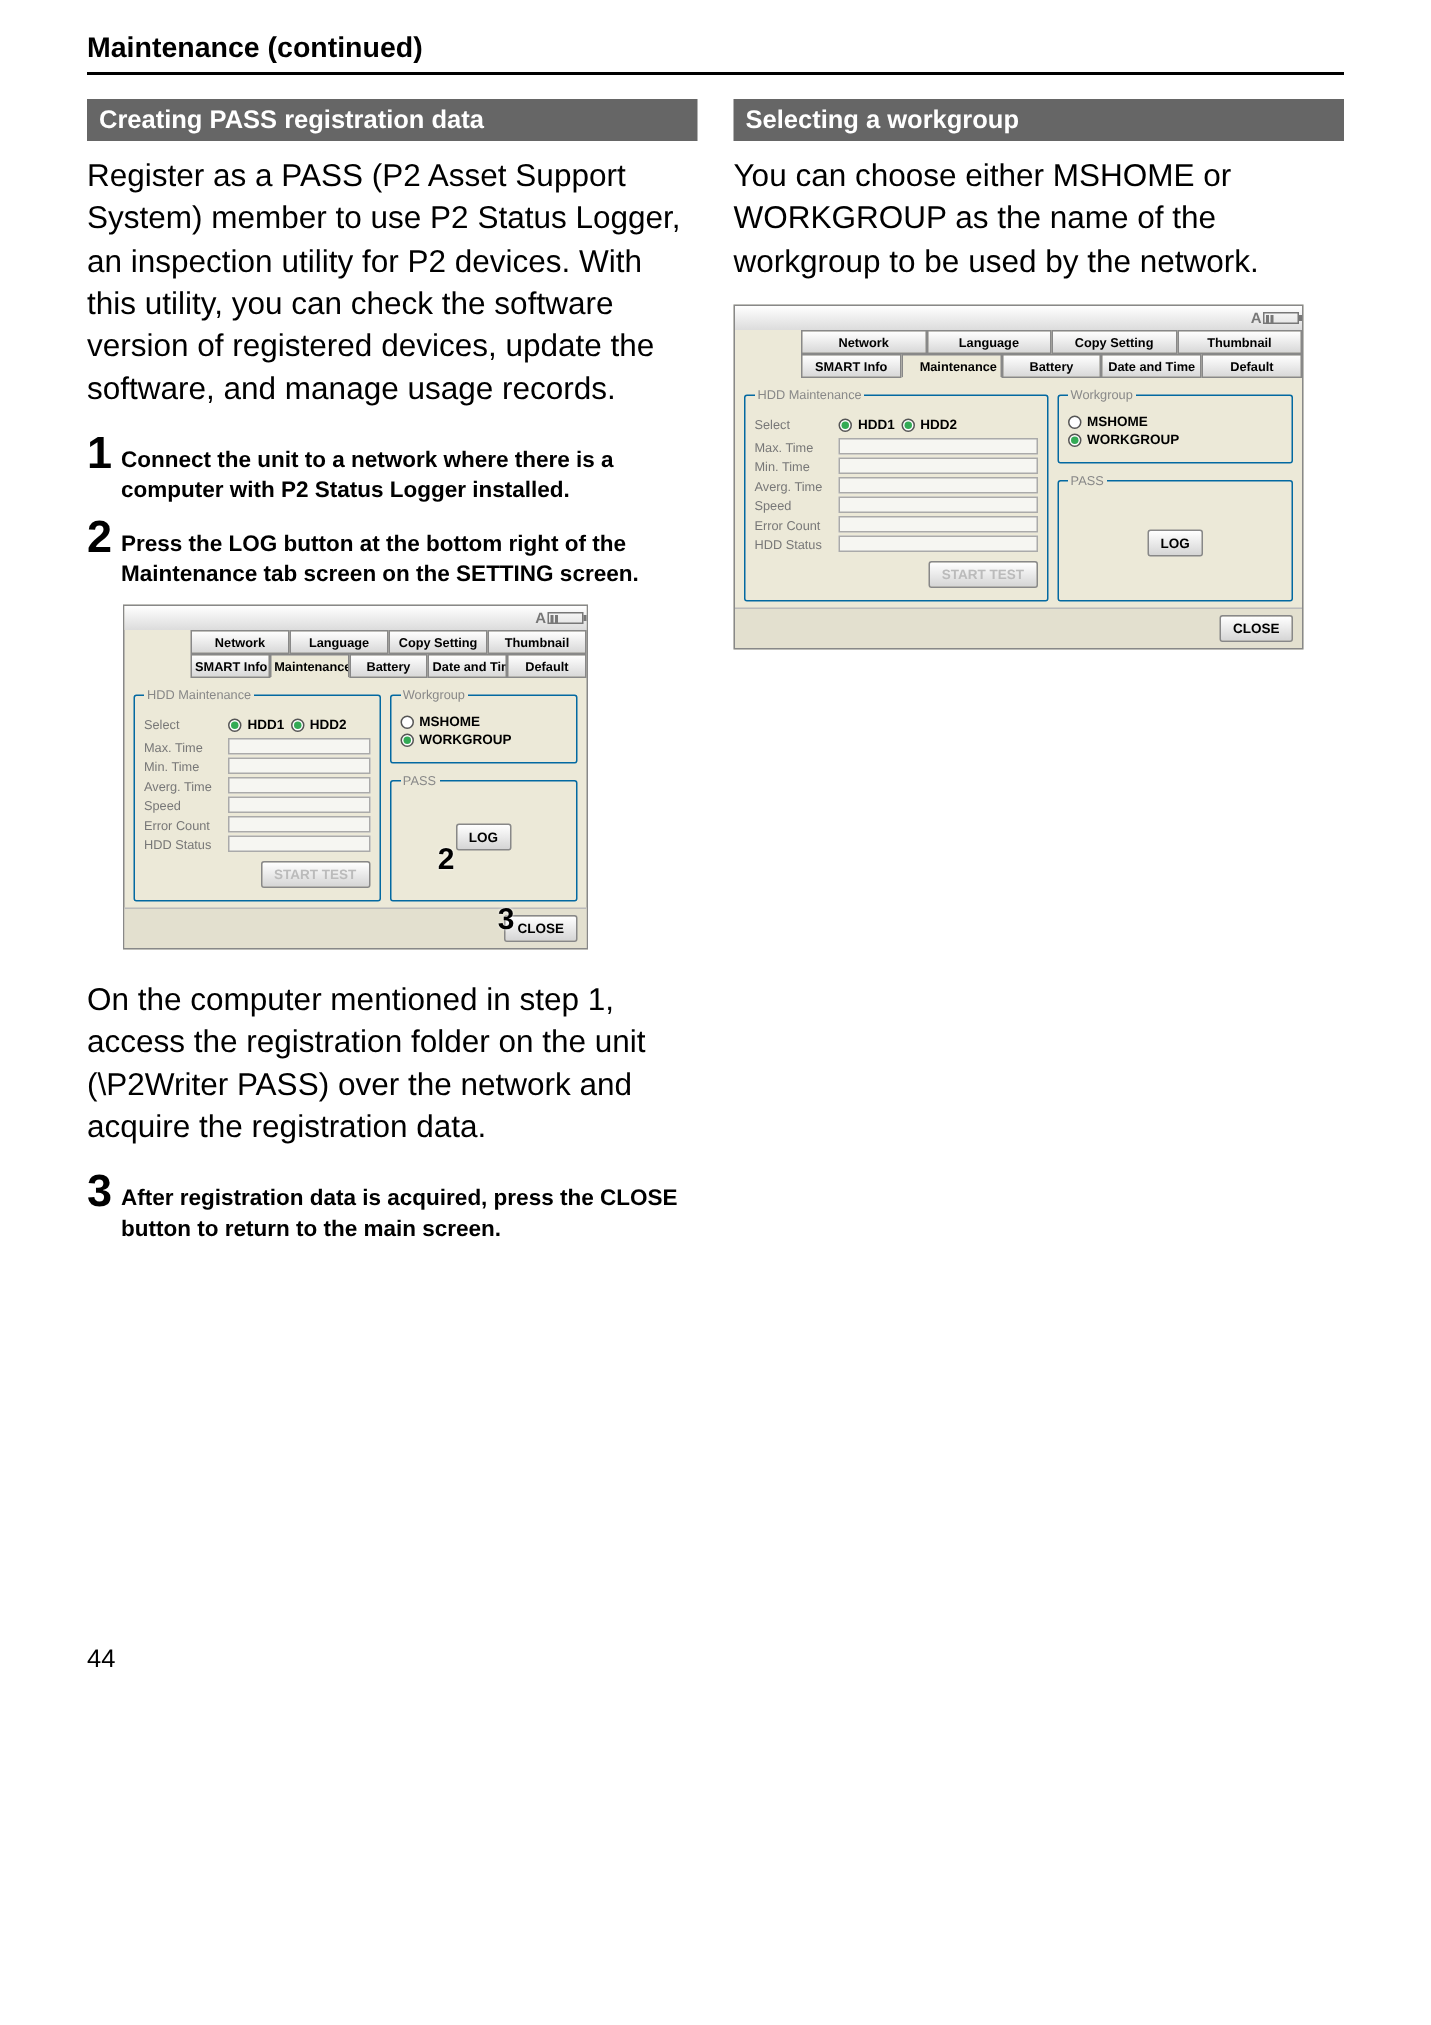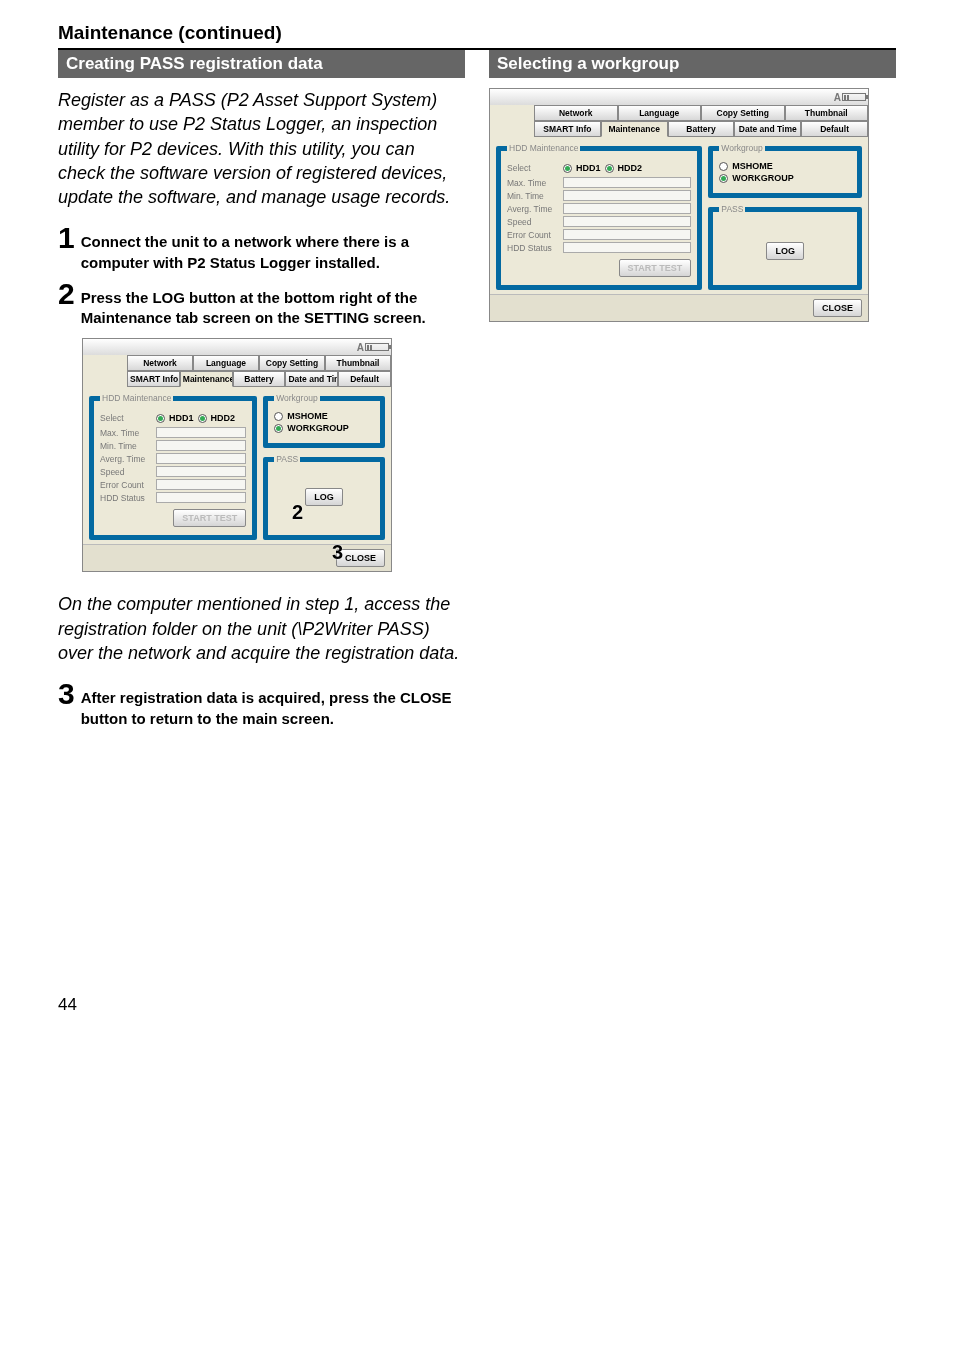--- a/index.html
+++ b/index.html
@@ -16,6 +16,7 @@
     font-weight: bold;
     border-bottom: 2px solid #000;
     padding-bottom: 4px;
+    margin-bottom: 16px;
   }
   .columns {
     display: flex;

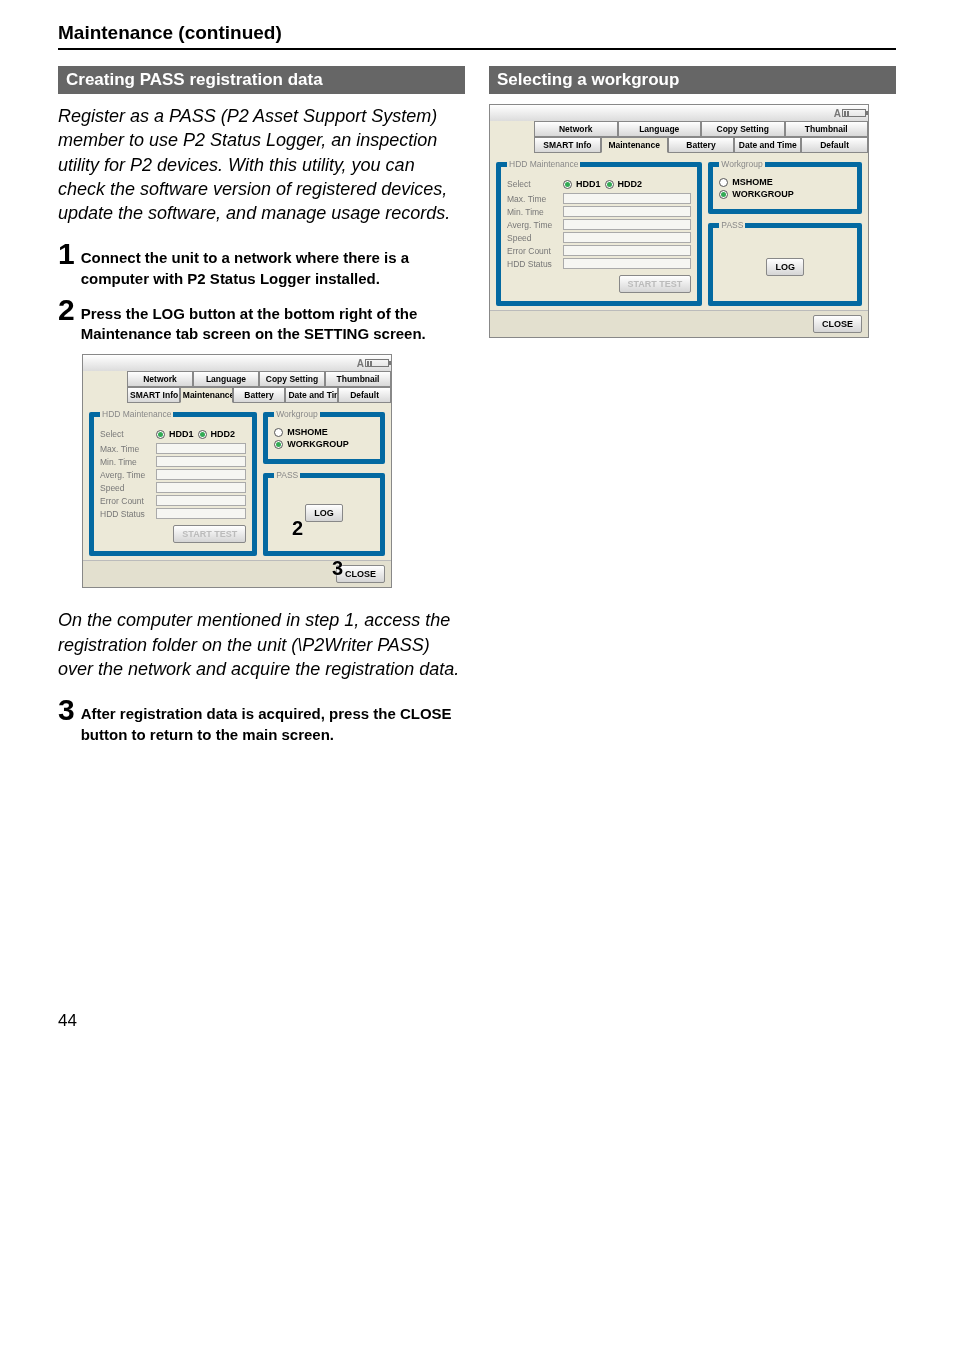--- a/index.html
+++ b/index.html
@@ -32,10 +32,9 @@
     margin-bottom: 10px;
   }
   .body-text {
-    font-size: 18px;
+    font-size: 21px;
     line-height: 1.35;
     margin-bottom: 14px;
-    font-style: italic;
   }
   .step {
     display: flex;

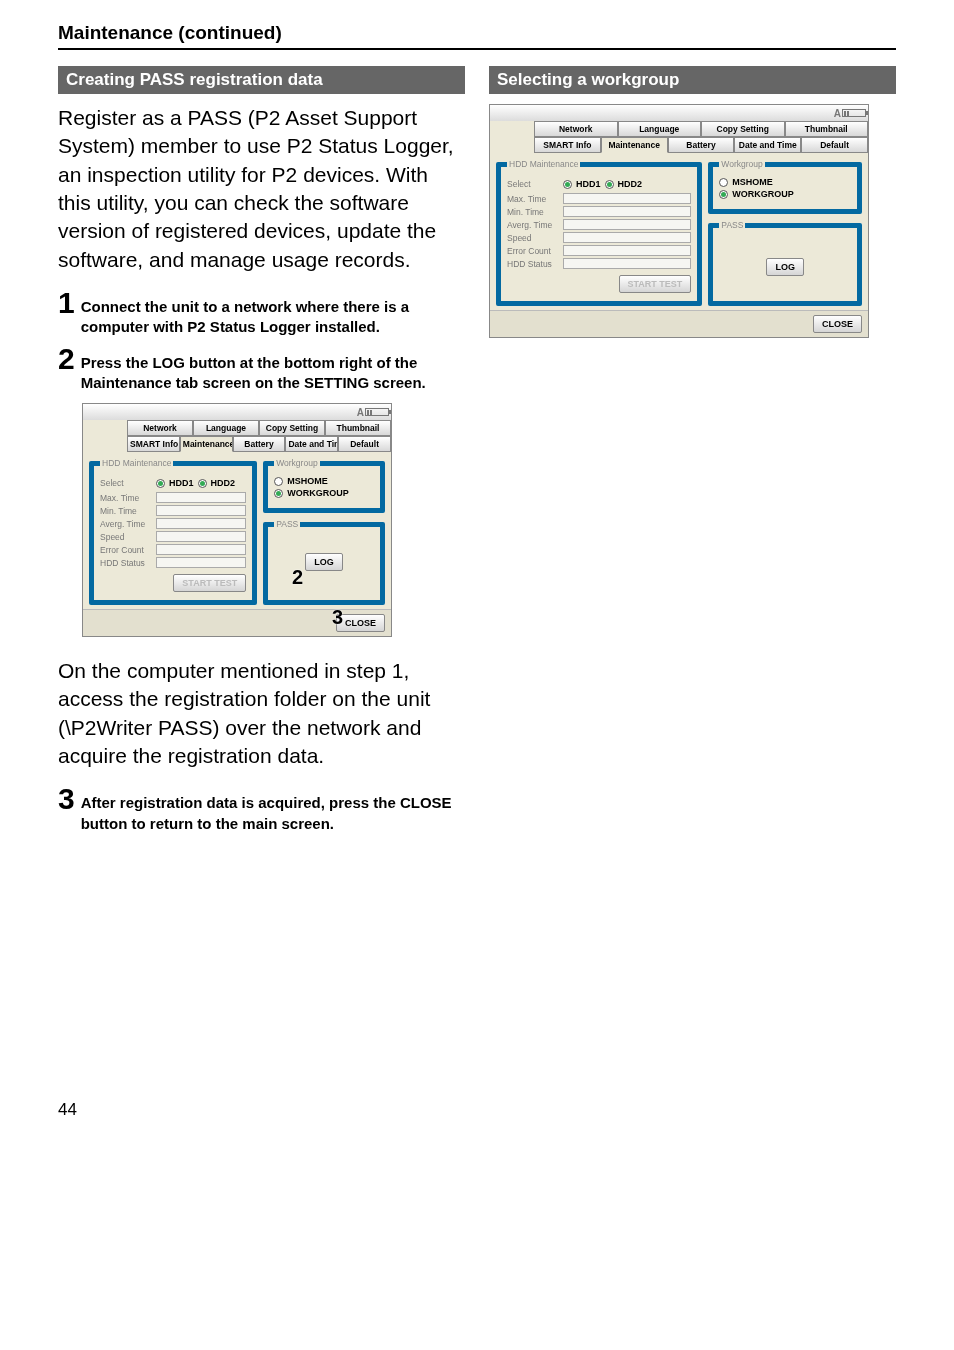--- a/index.html
+++ b/index.html
@@ -254,6 +254,7 @@
 
   <div class="col">
     <div class="sub-header">Selecting a workgroup</div>
+    <div class="body-text">You can choose either MSHOME or WORKGROUP as the name of the workgroup to be used by the network.</div>
 
     <div class="win large">
       <div class="titlebar">

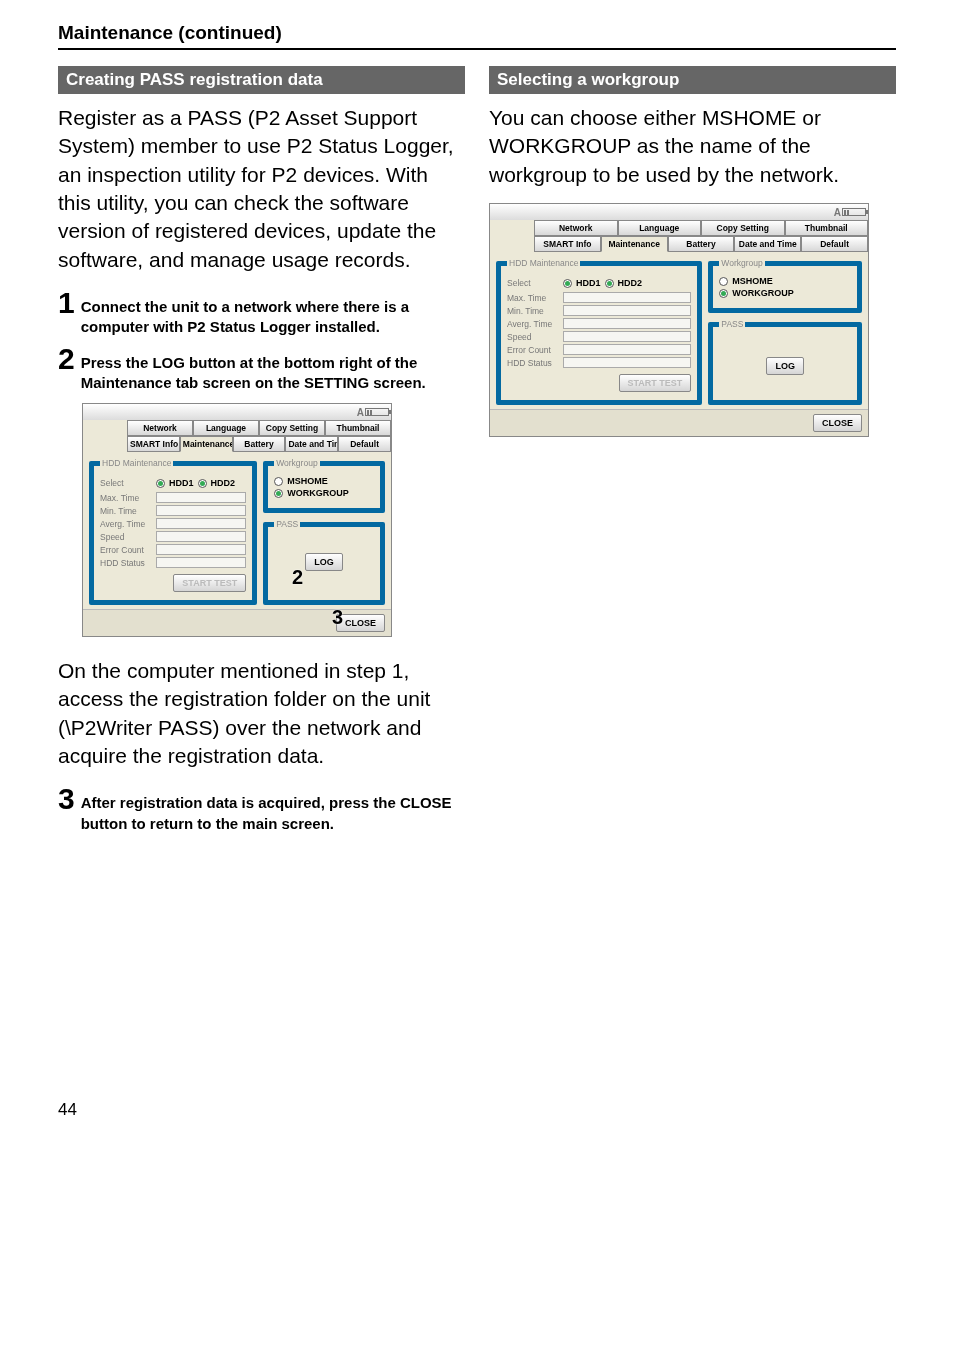--- a/index.html
+++ b/index.html
@@ -90,7 +90,7 @@
     padding:2px 2px; font-weight:bold; font-size:8.5px;
     white-space:nowrap; overflow:hidden;
   }
-  .tab.active { background:#ece9d8; border-bottom-color:#ece9d8; }
+  .tab.active { background:#ece9d8; border-bottom-color:#ece9d8;text-align:right; }
   .panel-body {
     display:flex; gap:6px; padding:6px 6px 4px 6px;
     position:relative;

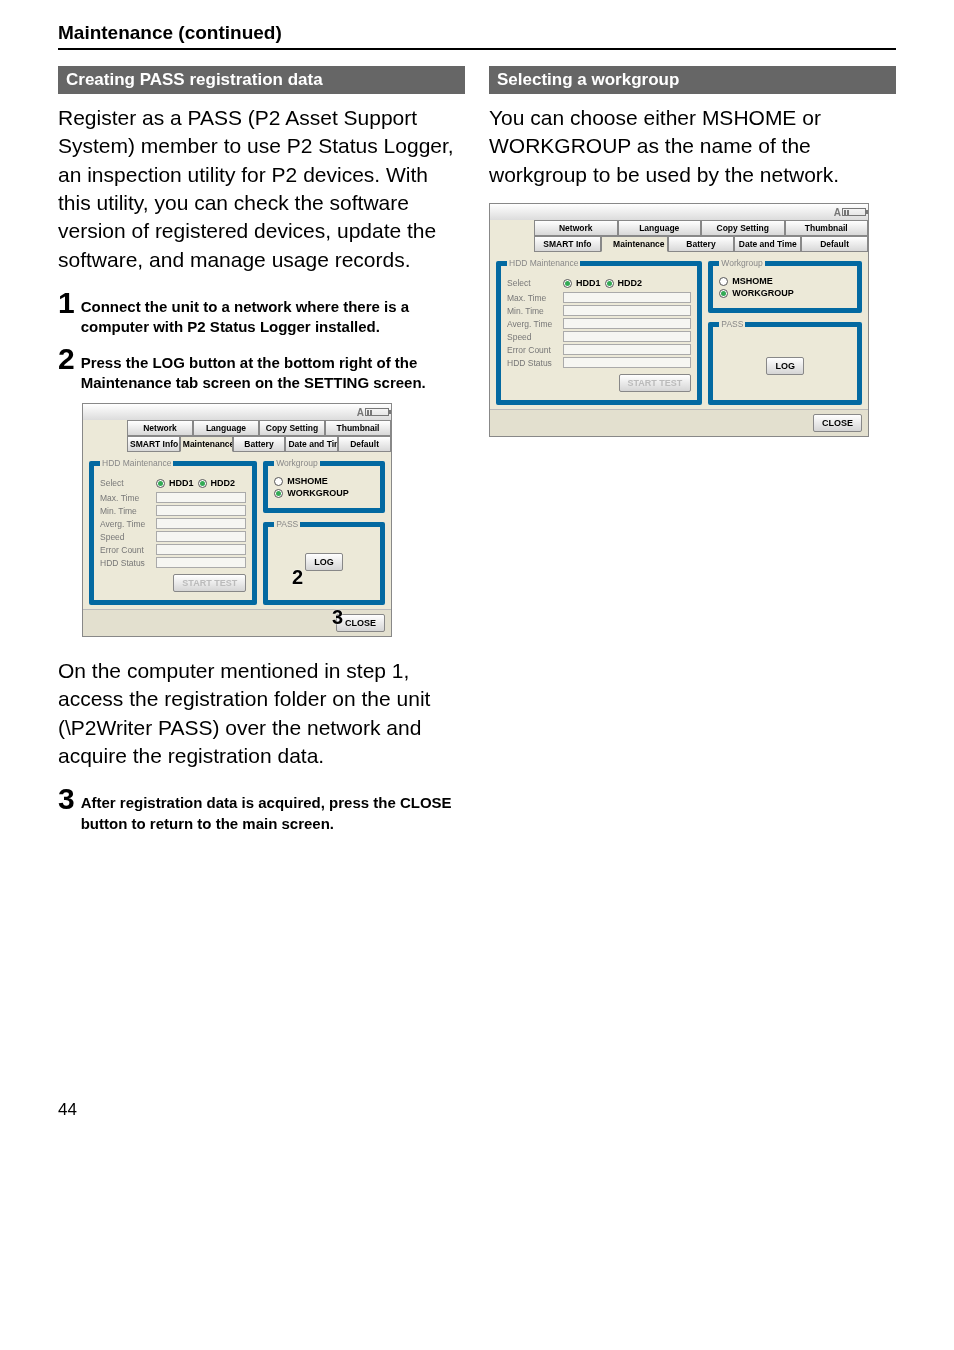--- a/index.html
+++ b/index.html
@@ -96,7 +96,7 @@
     position:relative;
   }
   fieldset.fs {
-    border:5px solid #0369a1; border-radius:2px;
+    border:1px solid #0369a1; border-radius:2px;
     padding:6px 6px 8px 6px; margin:0;
   }
   fieldset.fs legend { color:#888; font-size:8.5px; padding:0 2px;}

